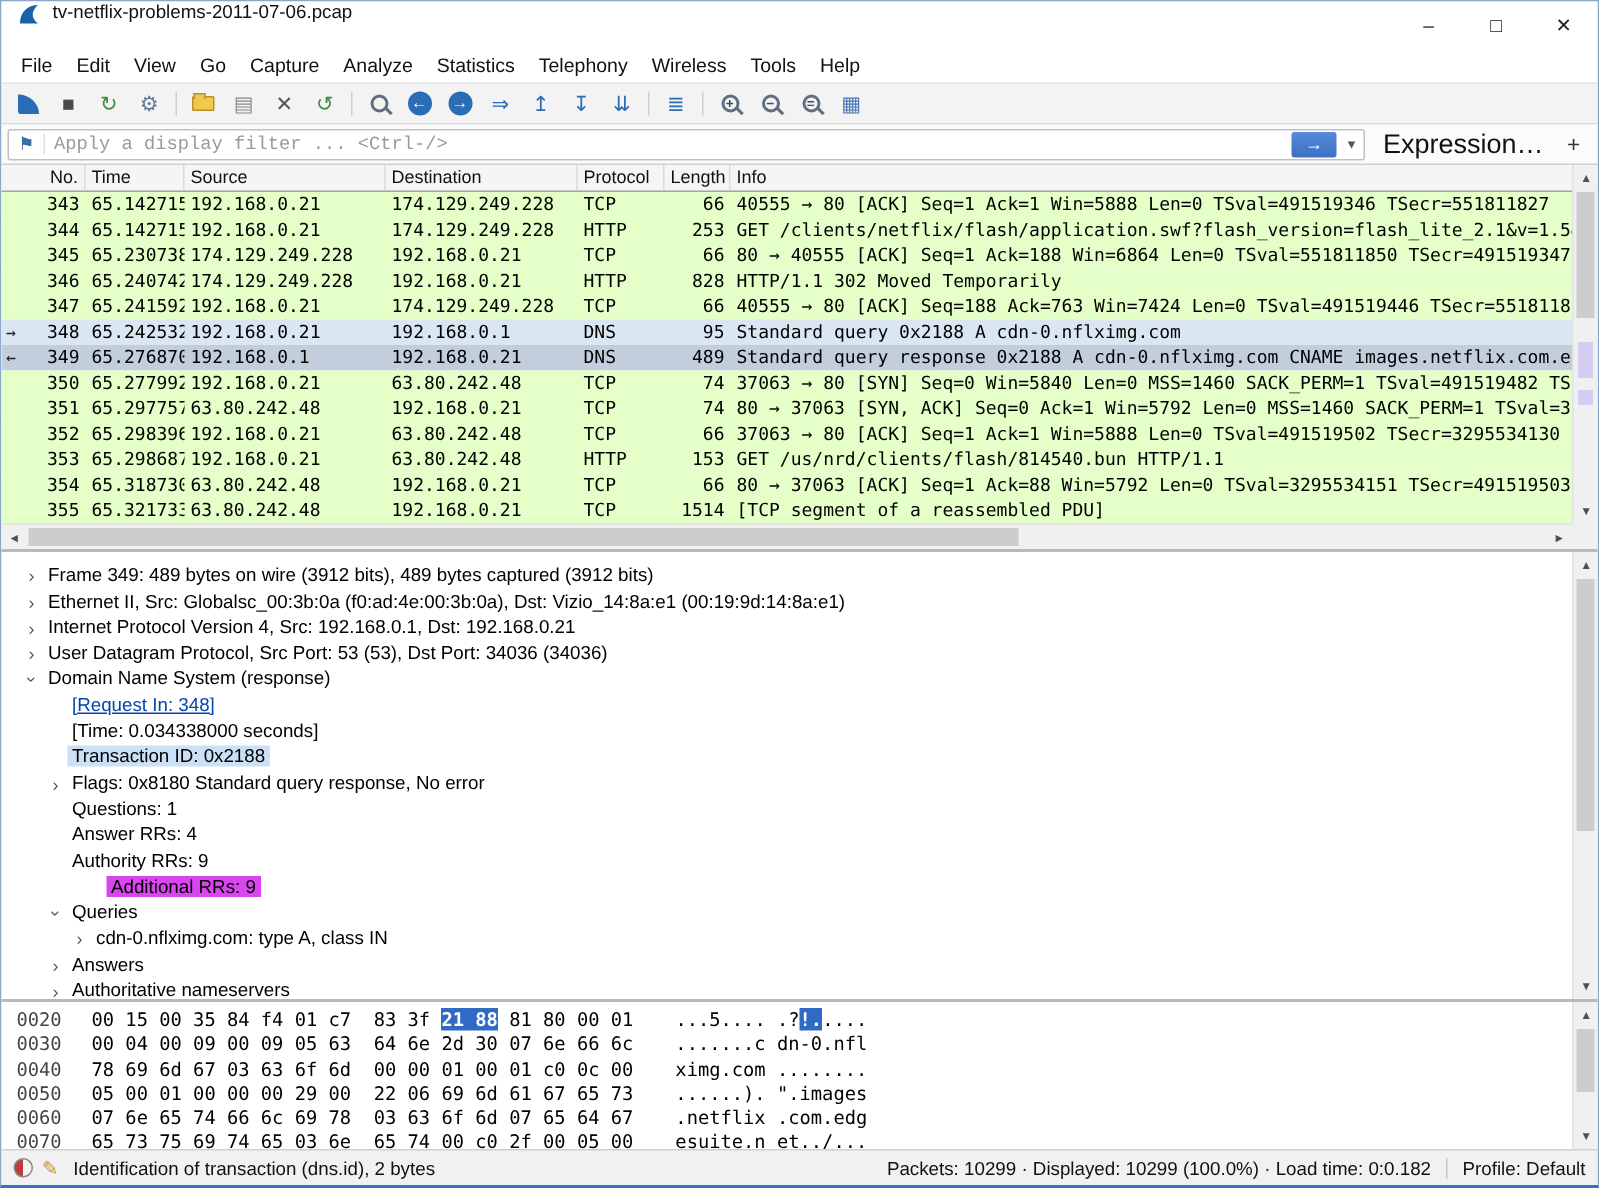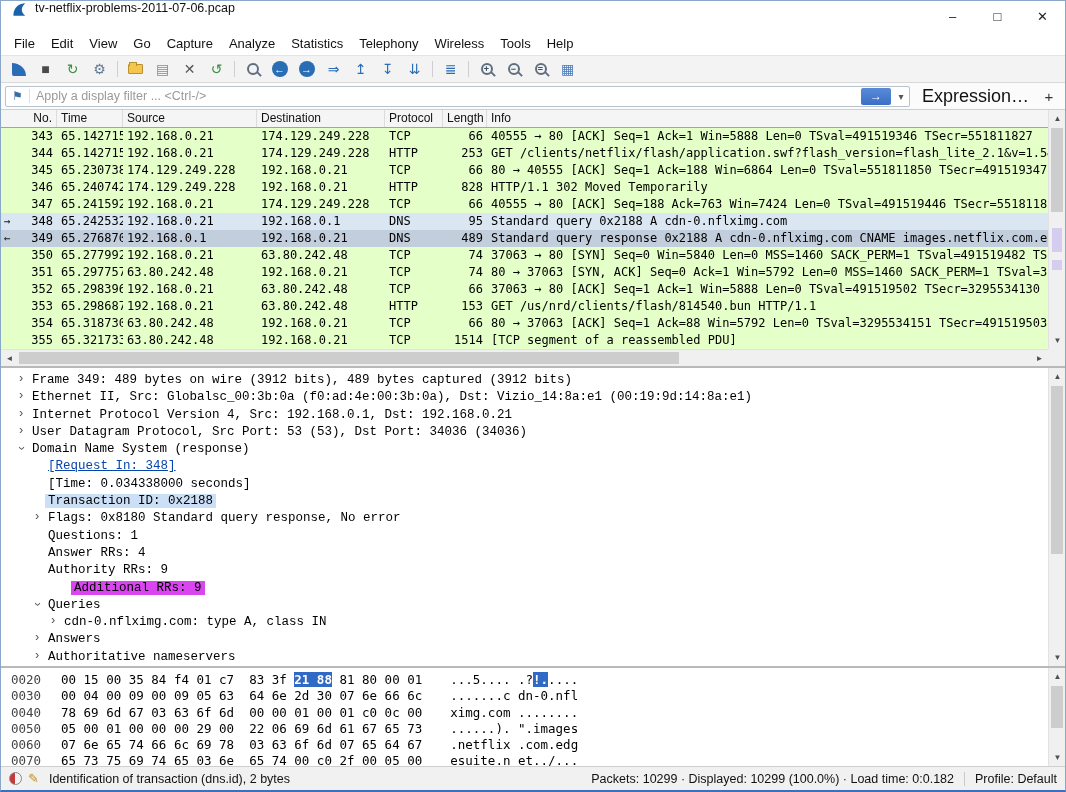--- a/index.html
+++ b/index.html
@@ -50,7 +50,7 @@
                display:flex; align-items:center; overflow:hidden; }
   .bookmark { width:24px; text-align:center; color:#3a6ea5; font-size:12px; border-right:1px solid #e0e0e0; flex:none; }
   .filter-input { flex:1; border:none; outline:none; font-size:12.5px; padding:0 6px;
-               font-family:Liberation Sans, sans-serif; color:#222; background:transparent; }
+               font-family:Liberation Mono, monospace; color:#222; background:transparent; }
   .filter-input::placeholder { color:#9a9a9a; }
   .apply-btn { width:30px; height:17px; margin-right:2px; background:linear-gradient(#5a8ad9,#3a6fc4);
                border-radius:2px; color:#fff; font-size:12px; display:flex; align-items:center;

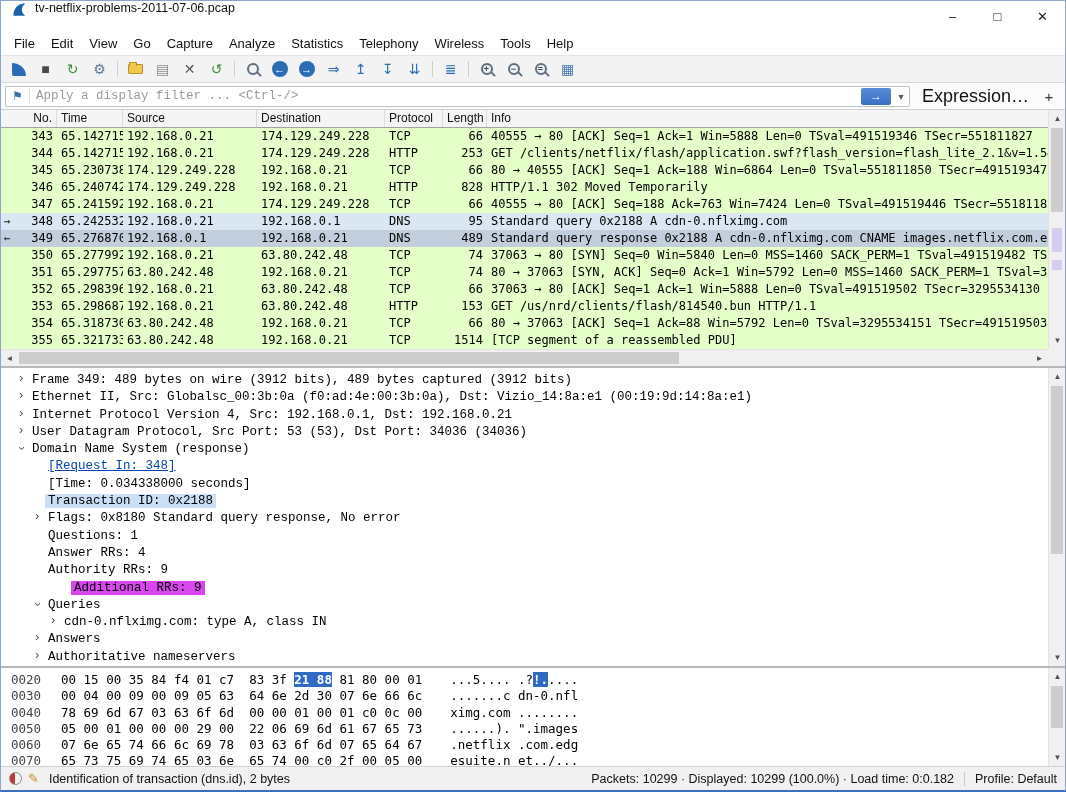--- a/index.html
+++ b/index.html
@@ -101,7 +101,7 @@
   .details-pane { height:300px; flex:none; position:relative; background:#fff;
                   border-top:2px solid #b9b9b9; overflow:hidden; padding-top:5px; }
   .details-body { width:calc(100% - 17px); overflow:hidden; }
-  .drow { height:17.3px; display:flex; align-items:flex-start; font-family:Liberation Mono, monospace;
+  .drow { height:17.3px; display:flex; align-items:flex-end; font-family:Liberation Sans, sans-serif;
           font-size:12.5px; color:#000; white-space:nowrap; }
   .chev { width:16px; flex:none; text-align:center; color:#555; font-size:12px; line-height:12px; }
   .chev.col::before { content:"›"; }

